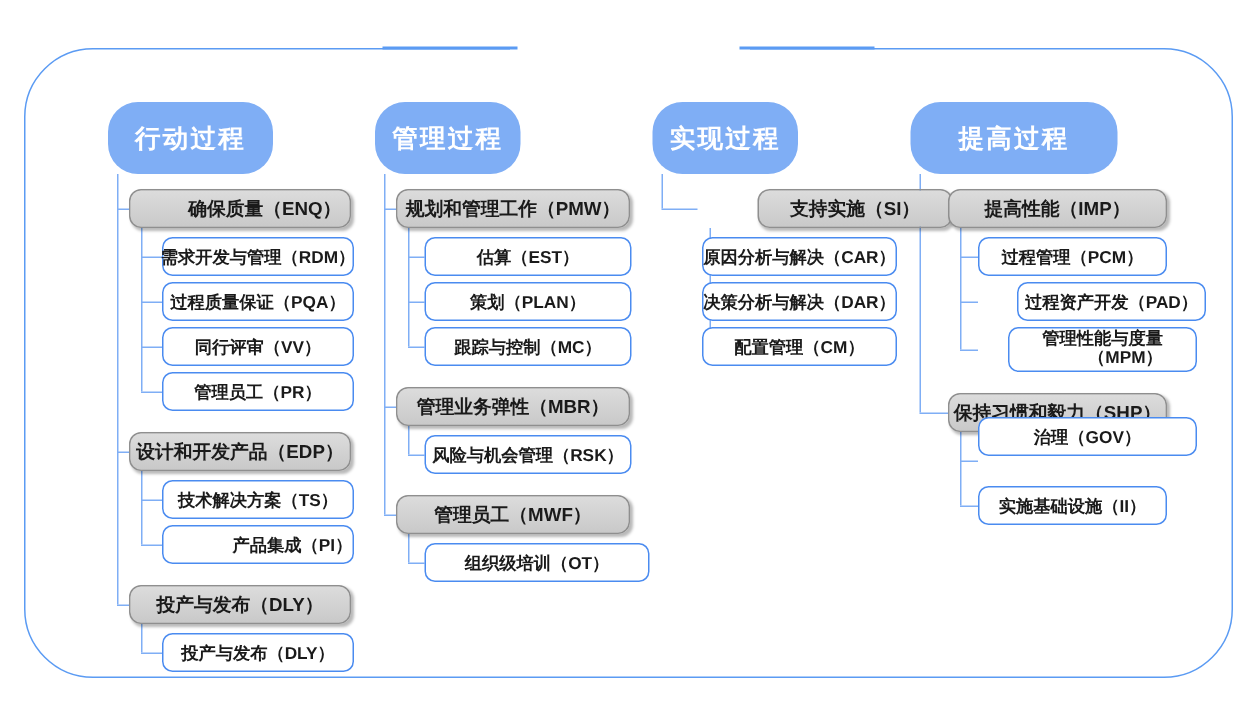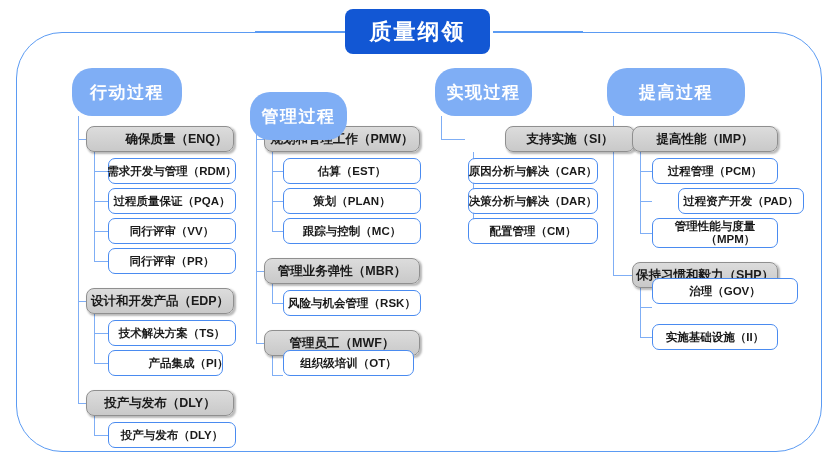--- a/index.html
+++ b/index.html
@@ -111,7 +111,6 @@
   <div class="title-stub left"></div>
   <div class="title-stub right"></div>
 
-  <div class="title-pill">质量纲领</div>
 
   <div id="tree">
       <div class="col-head" style="left: 72px; width: 110px;">行动过程</div>

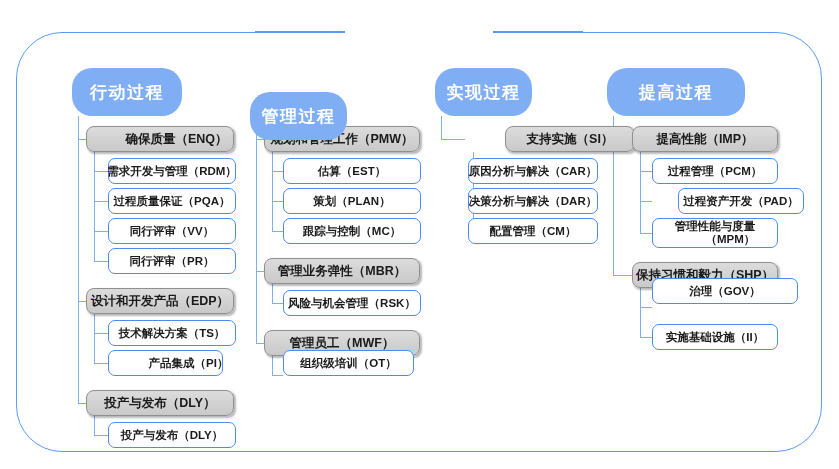--- a/index.html
+++ b/index.html
@@ -138,7 +138,7 @@
       <div class="ln h" style="left: 94px; top: 435px; width: 14px;"></div>
       <div class="ln v" style="left: 94px; top: 416px; height: 19px;"></div>
       <div class="ln v" style="left: 78px; top: 116px; height: 287px;"></div>
-      <div class="col-head" style="left: 250px; width: 97px; margin-top: 24px;">管理过程</div>
+      <div class="col-head" style="left: 250px; width: 97px;">管理过程</div>
       <div class="node2" style="left: 264px; top: 126px; width: 156px;">规划和管理工作（PMW）</div>
       <div class="ln h" style="left: 256px; top: 139px; width: 8px;"></div>
       <div class="node3" style="left: 283px; top: 158px; width: 138px;">估算（EST）</div>

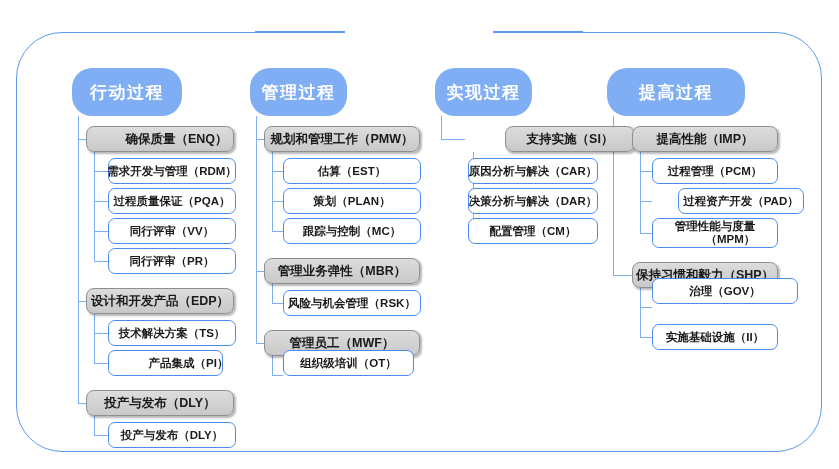--- a/index.html
+++ b/index.html
@@ -177,7 +177,7 @@
       <div class="ln h" style="left: 640px; top: 171px; width: 12px;"></div>
       <div class="node3" style="left: 652px; top: 188px; width: 126px; margin-left: 26px;">过程资产开发（PAD）</div>
       <div class="ln h" style="left: 640px; top: 201px; width: 12px;"></div>
-      <div class="node3 two-line" style="left: 652px; top: 218px; width: 126px;">管理性能与度量<br>（MPM）</div>
+      <div class="node3 two-line" style="left: 672px; top: 218px; width: 126px;">管理性能与度量<br>（MPM）</div>
       <div class="ln h" style="left: 640px; top: 233px; width: 12px;"></div>
       <div class="ln v" style="left: 640px; top: 152px; height: 81px;"></div>
       <div class="node2" style="left: 632px; top: 262px; width: 146px;">保持习惯和毅力（SHP）</div>

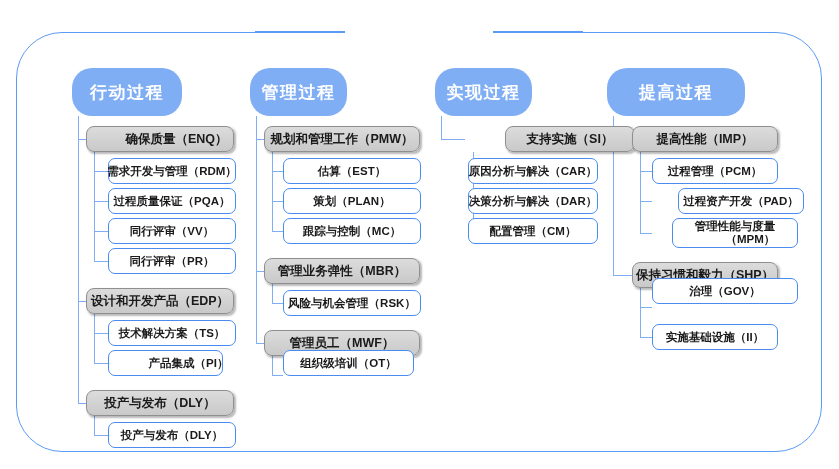--- a/index.html
+++ b/index.html
@@ -122,7 +122,7 @@
       <div class="ln h" style="left: 94px; top: 201px; width: 14px;"></div>
       <div class="node3" style="left: 108px; top: 218px; width: 128px;">同行评审（VV）</div>
       <div class="ln h" style="left: 94px; top: 231px; width: 14px;"></div>
-      <div class="node3" style="left: 108px; top: 248px; width: 128px;">同行评审（PR）</div>
+      <div class="node3" style="left: 108px; top: 248px; width: 128px;">管理员工（PR）</div>
       <div class="ln h" style="left: 94px; top: 261px; width: 14px;"></div>
       <div class="ln v" style="left: 94px; top: 152px; height: 109px;"></div>
       <div class="node2" style="left: 86px; top: 288px; width: 148px;">设计和开发产品（EDP）</div>

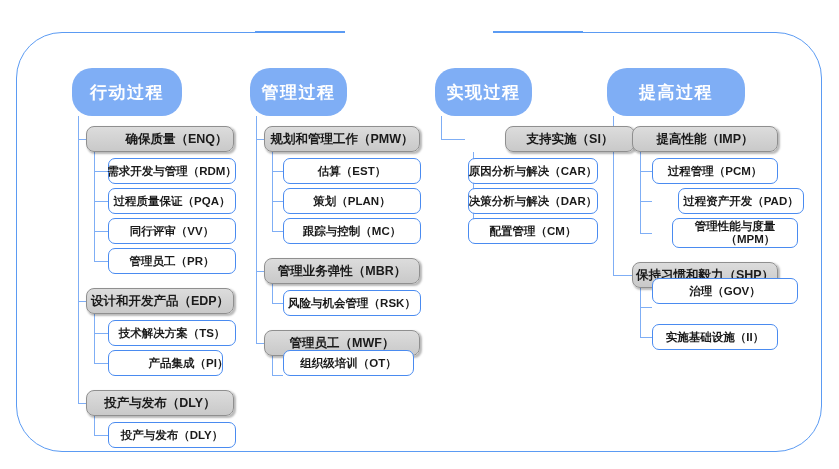--- a/index.html
+++ b/index.html
@@ -129,7 +129,7 @@
       <div class="ln h" style="left: 78px; top: 301px; width: 8px;"></div>
       <div class="node3" style="left: 108px; top: 320px; width: 128px;">技术解决方案（TS）</div>
       <div class="ln h" style="left: 94px; top: 333px; width: 14px;"></div>
-      <div class="node3" style="left: 108px; top: 350px; width: 115px; padding-left: 46px;">产品集成（PI）</div>
+      <div class="node3" style="left: 108px; top: 350px; width: 128px; padding-left: 46px;">产品集成（PI）</div>
       <div class="ln h" style="left: 94px; top: 363px; width: 14px;"></div>
       <div class="ln v" style="left: 94px; top: 314px; height: 49px;"></div>
       <div class="node2" style="left: 86px; top: 390px; width: 148px;">投产与发布（DLY）</div>

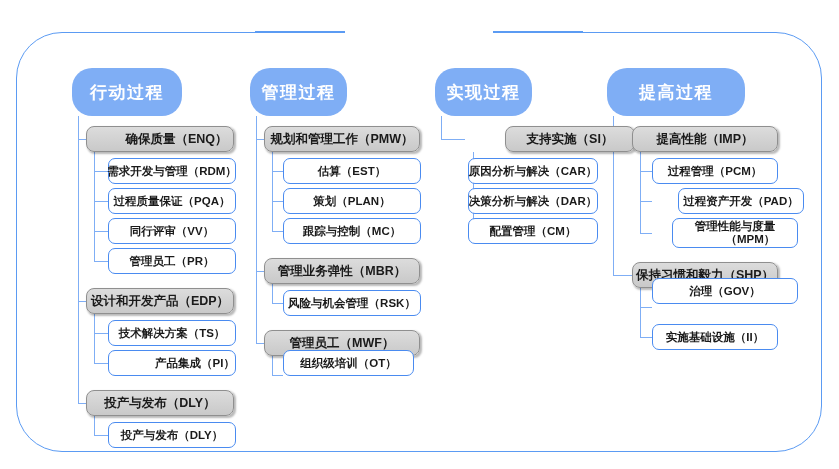--- a/index.html
+++ b/index.html
@@ -155,7 +155,7 @@
       <div class="ln v" style="left: 272px; top: 284px; height: 19px;"></div>
       <div class="node2" style="left: 264px; top: 330px; width: 156px;">管理员工（MWF）</div>
       <div class="ln h" style="left: 256px; top: 343px; width: 8px;"></div>
-      <div class="node3" style="left: 283px; top: 350px; width: 131px;">组织级培训（OT）</div>
+      <div class="node3" style="left: 283px; top: 362px; width: 150px;">组织级培训（OT）</div>
       <div class="ln h" style="left: 272px; top: 375px; width: 11px;"></div>
       <div class="ln v" style="left: 272px; top: 356px; height: 19px;"></div>
       <div class="ln v" style="left: 256px; top: 116px; height: 227px;"></div>

